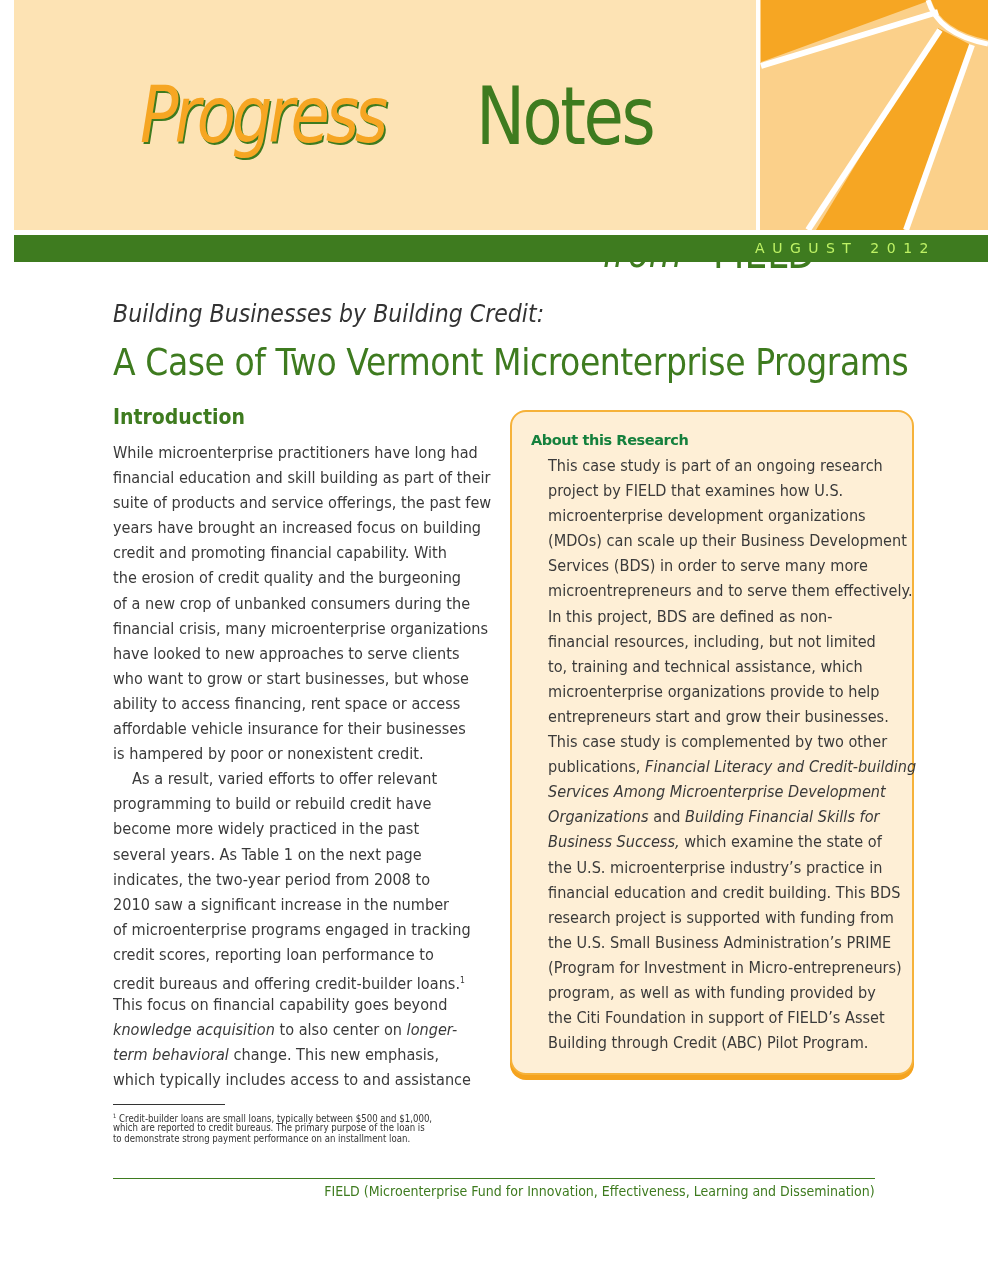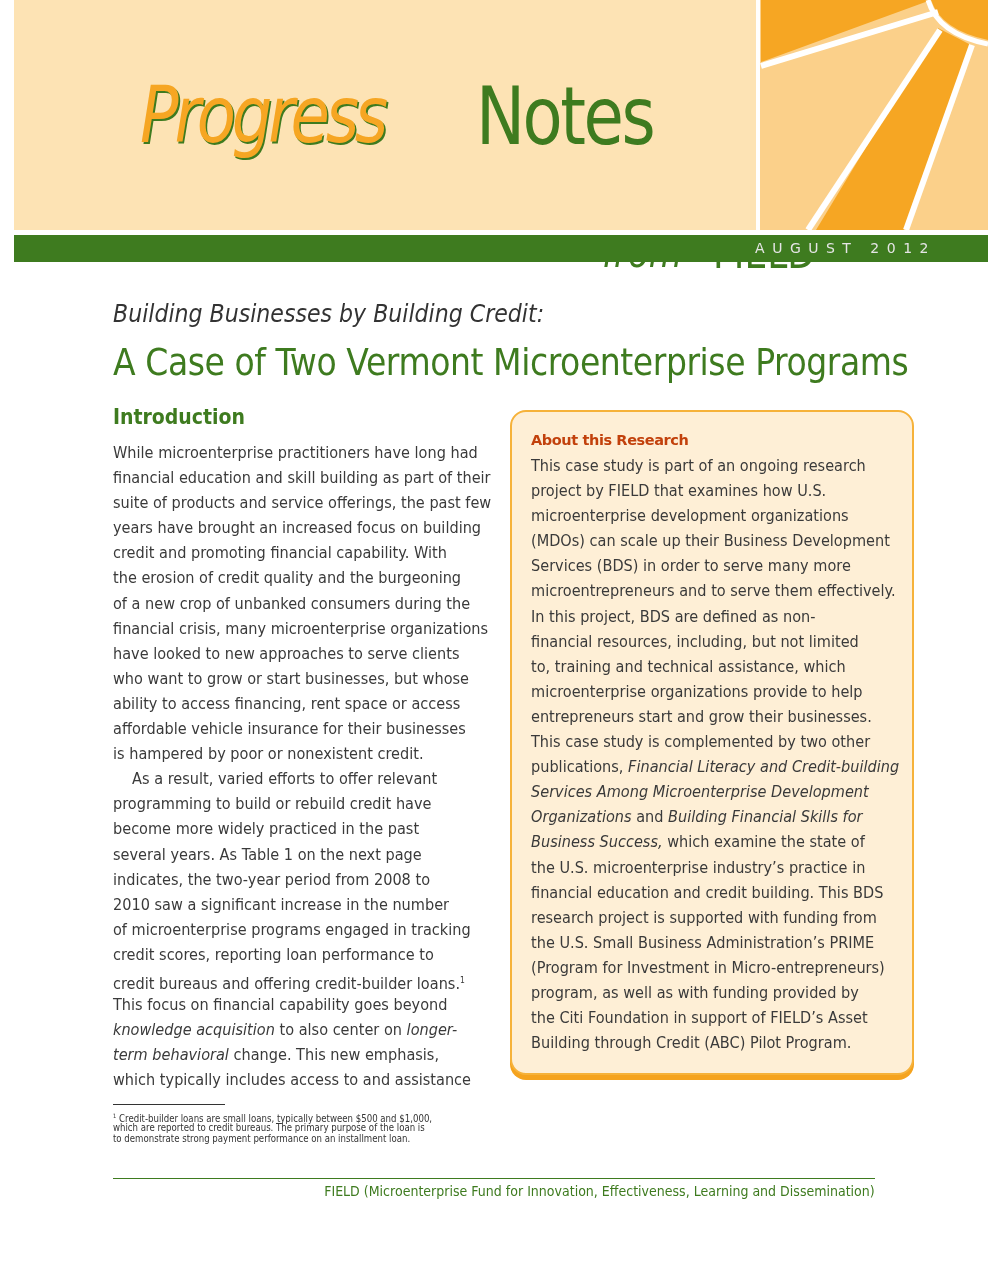--- a/index.html
+++ b/index.html
@@ -32,7 +32,7 @@
   }
 
   .date-bar { position: absolute; left: 14px; top: 235px; width: 974px; height: 27px; background: #3e7b1f; }
-  .date-text { position: absolute; right: 52px; top: 5px; color: #e5e5e5; font-size: 14px; letter-spacing: 7.5px; font-family: "DejaVu Sans", sans-serif; }
+  .date-text { position: absolute; right: 52px; top: 5px; color: #bef264; font-size: 14px; letter-spacing: 7.5px; font-family: "DejaVu Sans", sans-serif; }
 
   .subtitle { position: absolute; left: 113px; top: 300px; font-size: 24px; font-style: italic; color: #333333; transform: scaleX(0.92); transform-origin: left; white-space: nowrap; }
   .title { position: absolute; left: 113px; top: 340px; font-size: 38px; color: #3e7b1f; transform: scaleX(0.87); transform-origin: left; white-space: nowrap; letter-spacing: -0.5px; }

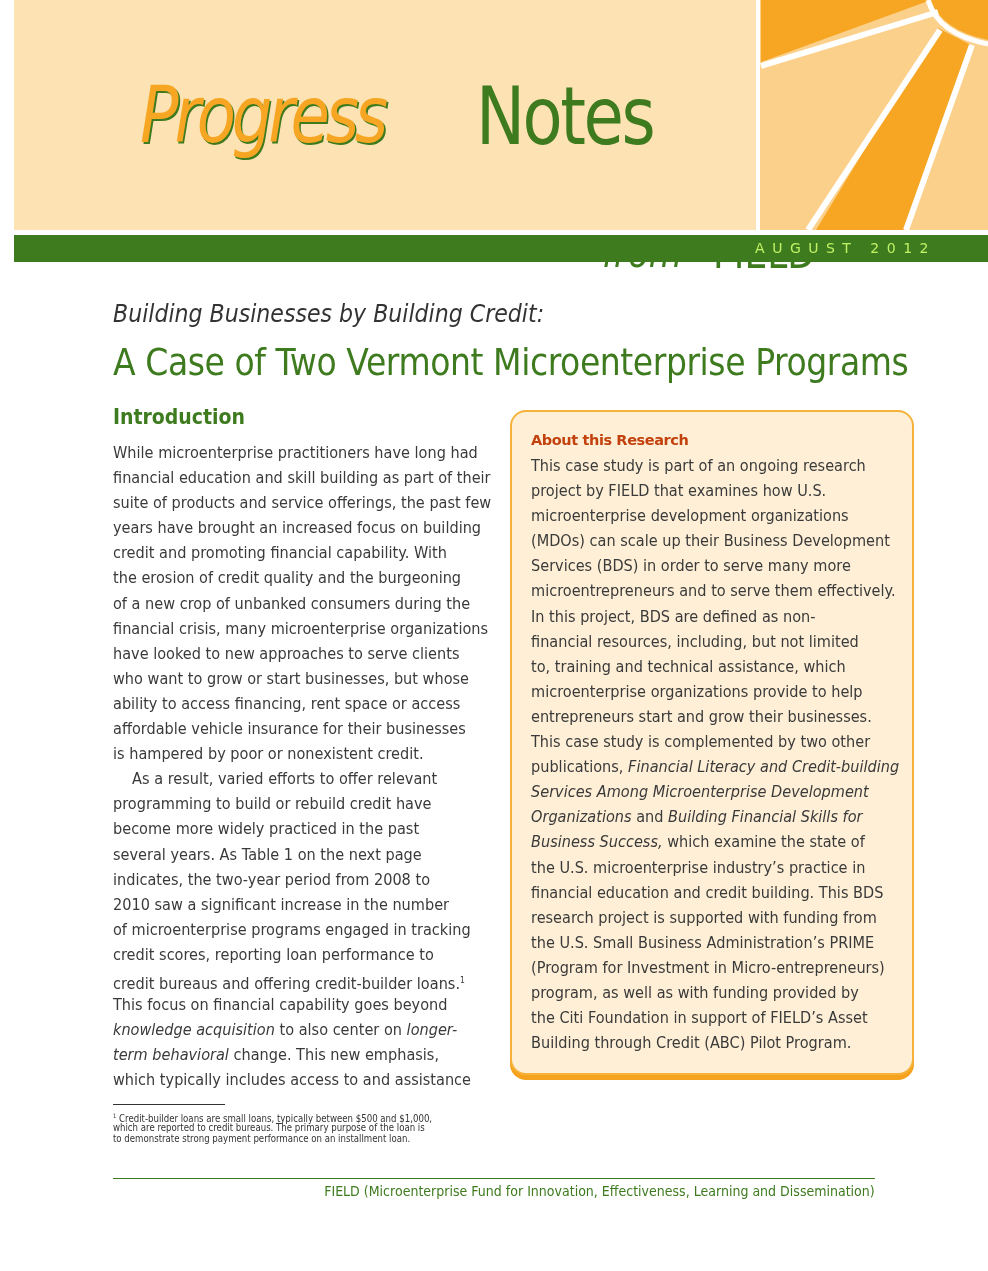--- a/index.html
+++ b/index.html
@@ -50,7 +50,7 @@
     background: #feefd6; border: 2px solid #f6b23a; border-radius: 16px;
     box-shadow: 0 5px 0 #f5a31e;
   }
-  .sidebar-heading { position: absolute; left: 19px; top: 20px; font-size: 14.5px; font-weight: bold; color: #c2410c; letter-spacing: -0.4px; }
+  .sidebar-heading { position: absolute; left: 19px; top: 20px; font-size: 14.5px; font-weight: bold; color: #15803d; letter-spacing: -0.4px; }
   .sidebar-body { position: absolute; left: 19px; top: 42px; width: 370px; }
   .sidebar-body .line { font-size: 15.2px; transform: scaleX(0.955); }
 

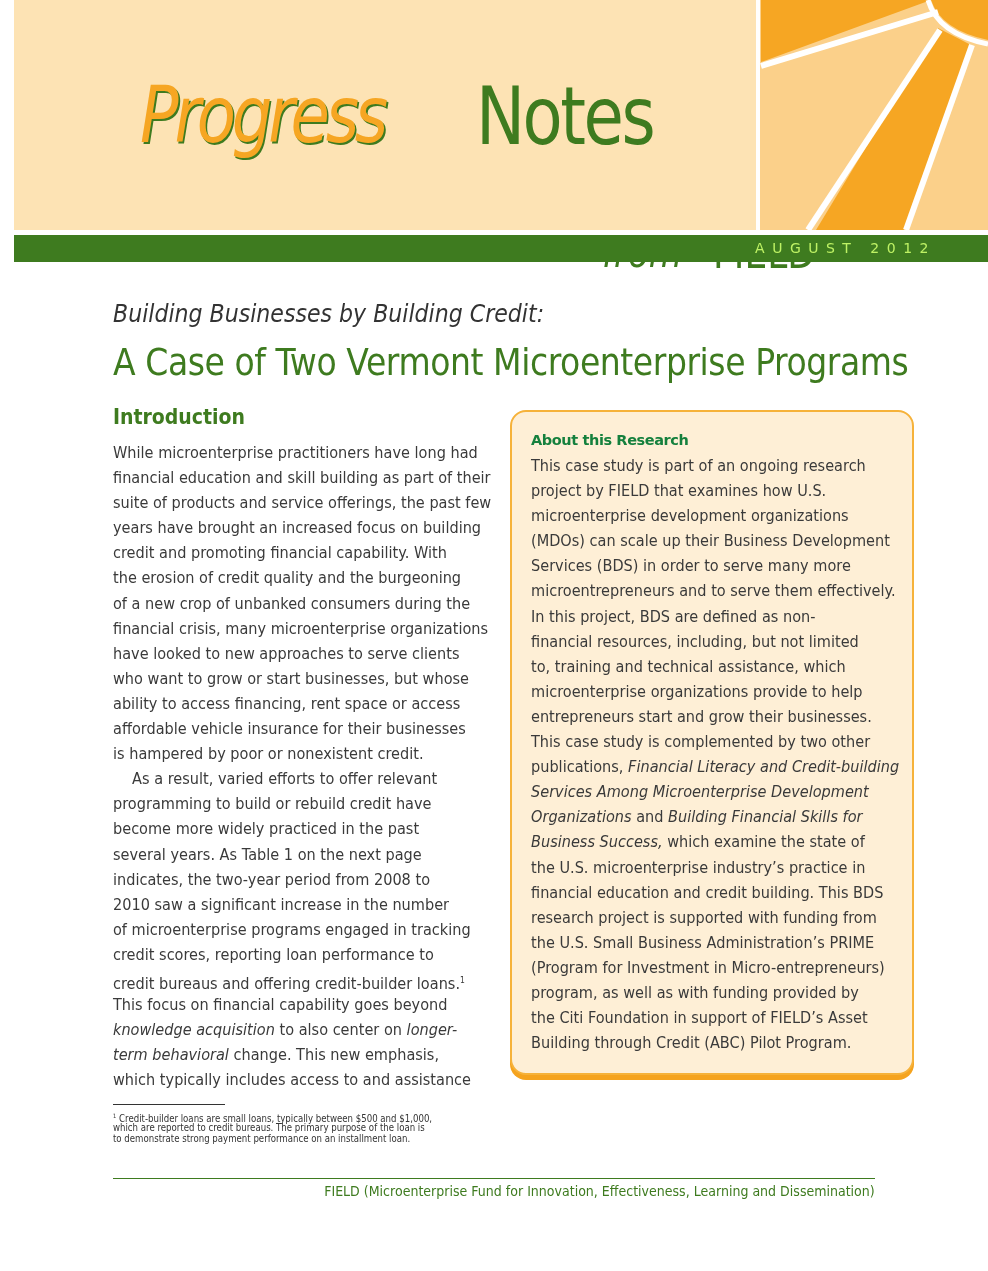--- a/index.html
+++ b/index.html
@@ -51,7 +51,7 @@
     box-shadow: 0 5px 0 #f5a31e;
   }
   .sidebar-heading { position: absolute; left: 19px; top: 20px; font-size: 14.5px; font-weight: bold; color: #15803d; letter-spacing: -0.4px; }
-  .sidebar-body { position: absolute; left: 19px; top: 42px; width: 370px; }
+  .sidebar-body { position: absolute; left: 36px; top: 42px; width: 370px; }
   .sidebar-body .line { font-size: 15.2px; transform: scaleX(0.955); }
 
   .fn-rule { position: absolute; left: 113px; top: 1104px; width: 112px; height: 1px; background: #333333; }

